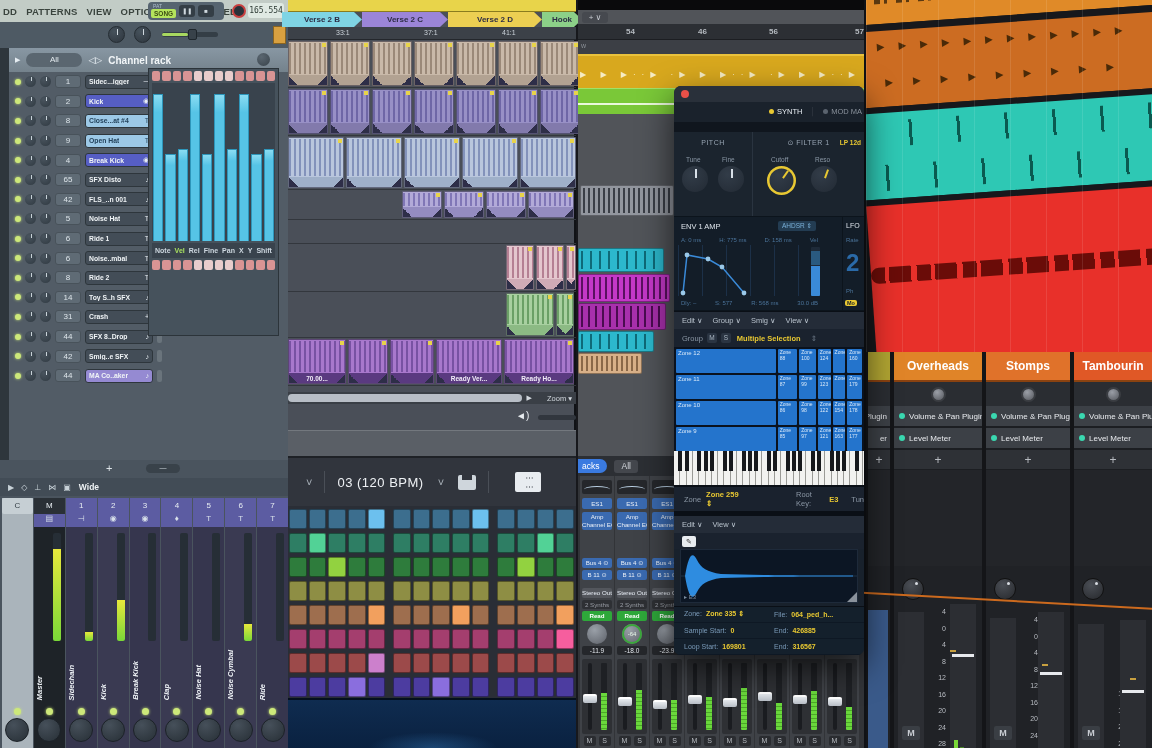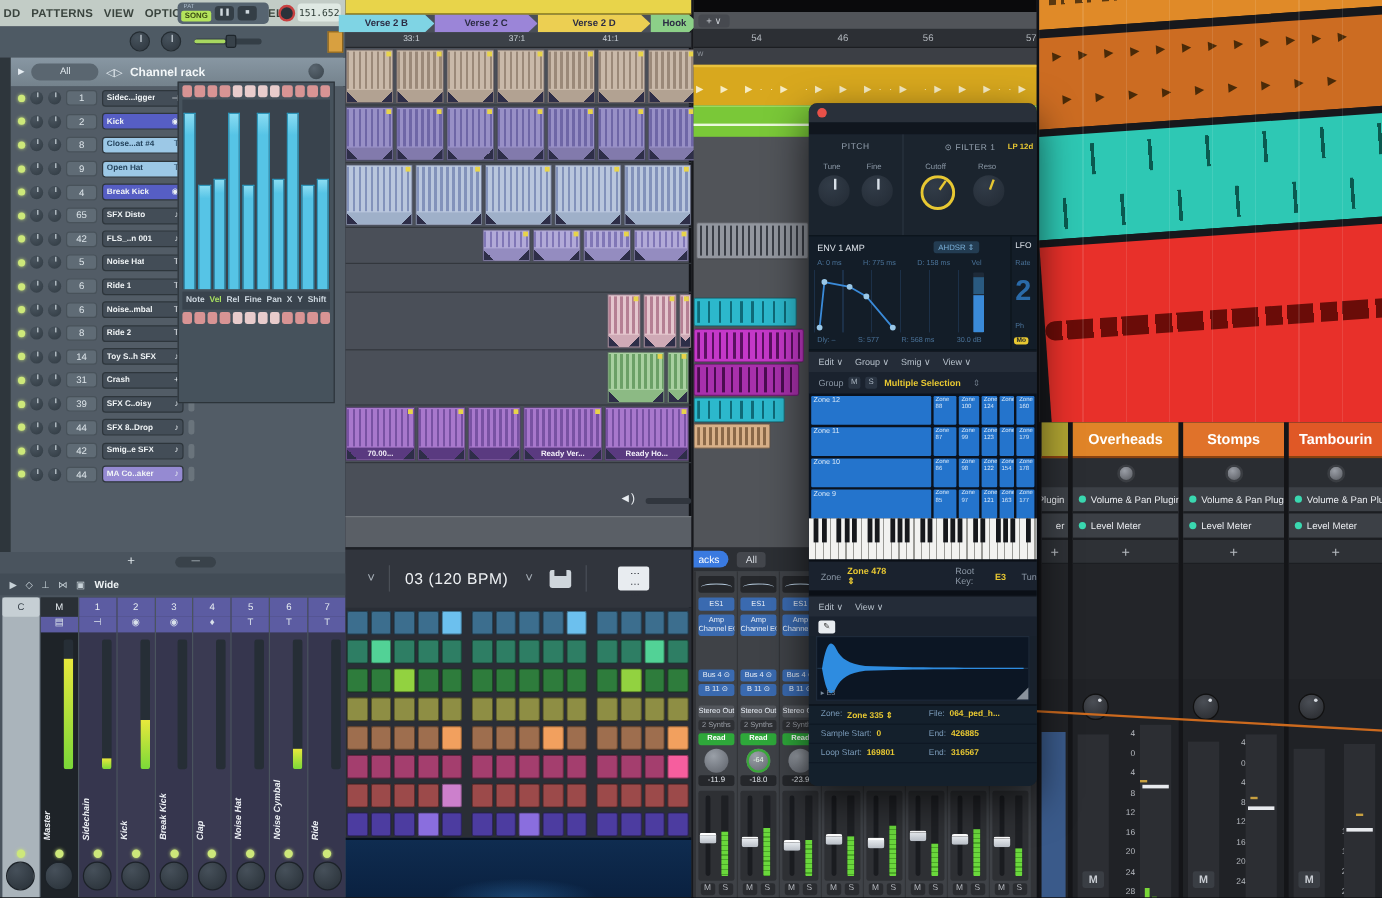--- a/index.html
+++ b/index.html
@@ -264,7 +264,7 @@
       <button class="tp-btn">■</button>
     </div>
     <span class="rec-btn"></span>
-    <div class="tempo-box">151.652</div>
+    <div class="tempo-box">165.554</div>
     <div class="p1-toolbar2">
       <span class="tb-knob" style="left:108px"></span>
       <span class="tb-knob" style="left:134px"></span>

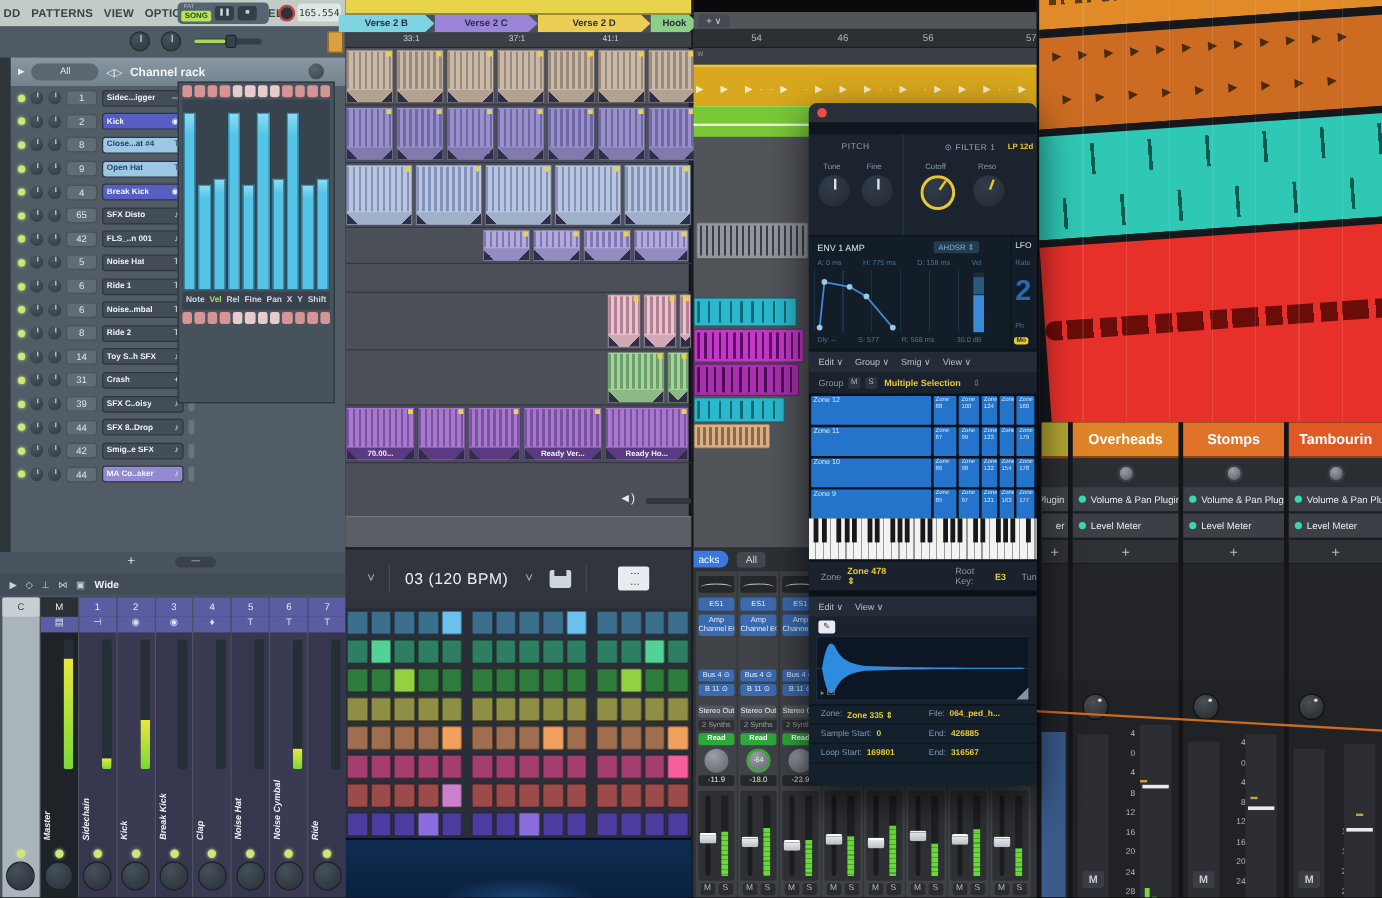--- a/index.html
+++ b/index.html
@@ -122,7 +122,7 @@
   .p3-topbar { position:absolute; left:0; top:0; width:286px; height:10px; background:#0a0a0c; }
   .p3-addchip { position:absolute; left:4px; top:12px; width:26px; height:11px; background:#46494f; border-radius:3px; color:#c8ccd2; font-size:8px; text-align:center; line-height:11px; }
   .p3-ruler { position:absolute; left:0; top:24px; width:286px; height:16px; background:#2c2f34; border-bottom:1px solid #1c1e22; }
-  .p3-ruler span { position:absolute; top:3px; font-size:8px; color:#b4b9bf; }
+  .p3-ruler span { position:absolute; top:3px; font-size:8px; color:#b4b9bf;font-weight:bold; }
   .p3-lanerow { position:absolute; left:0; top:40px; width:286px; height:14px; background:#3c3f45; color:#8a8f96; font-size:7px; padding:2px 0 0 3px; }
   .p3-yellow { position:absolute; left:0; top:54px; width:286px; height:34px; background:#d8a81e; border-top:2px solid #eac23c; overflow:hidden; }
   .p3-yellow .arrows { position:absolute; left:2px; top:14px; width:286px; font-size:8px; color:#f6ecc4; letter-spacing:6px; white-space:nowrap; }

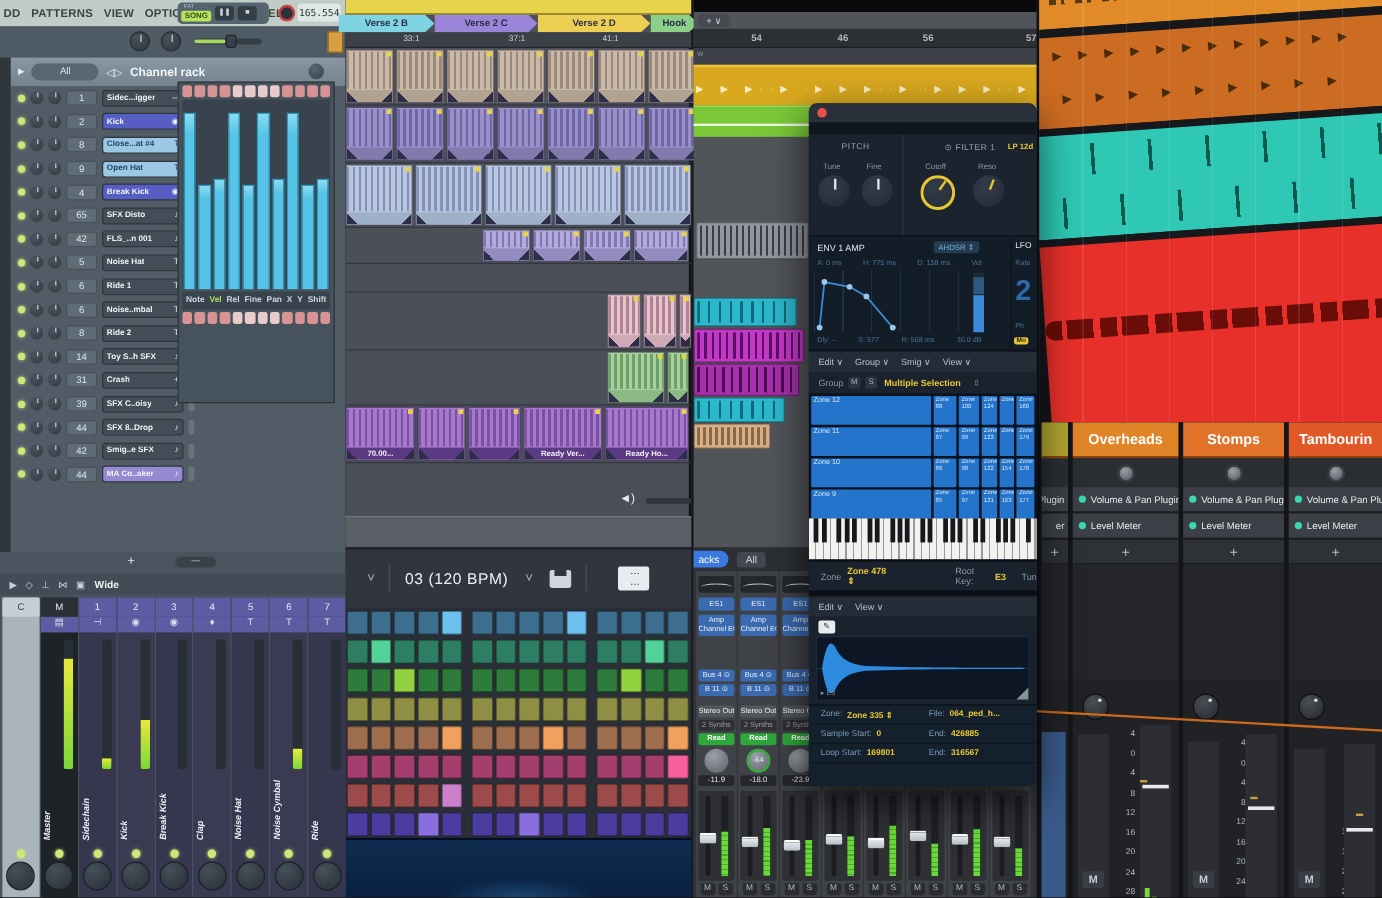--- a/index.html
+++ b/index.html
@@ -1285,6 +1285,17 @@
     <div class="pw-title">
       <span class="pw-close"></span>
     </div>
+    <div class="pw-tabs">
+      <span class="pw-tab">
+          <span class="dot"></span>
+          <span>SYNTH</span>
+        </span>
+      <span style="color:#3a4048">│</span>
+      <span class="pw-tab dim">
+          <span class="dot"></span>
+          <span>MOD MA</span>
+        </span>
+    </div>
     <div class="pw-strip"></div>
     <div class="pw-knobs">
       <div class="kgroup" style="max-width:78px">

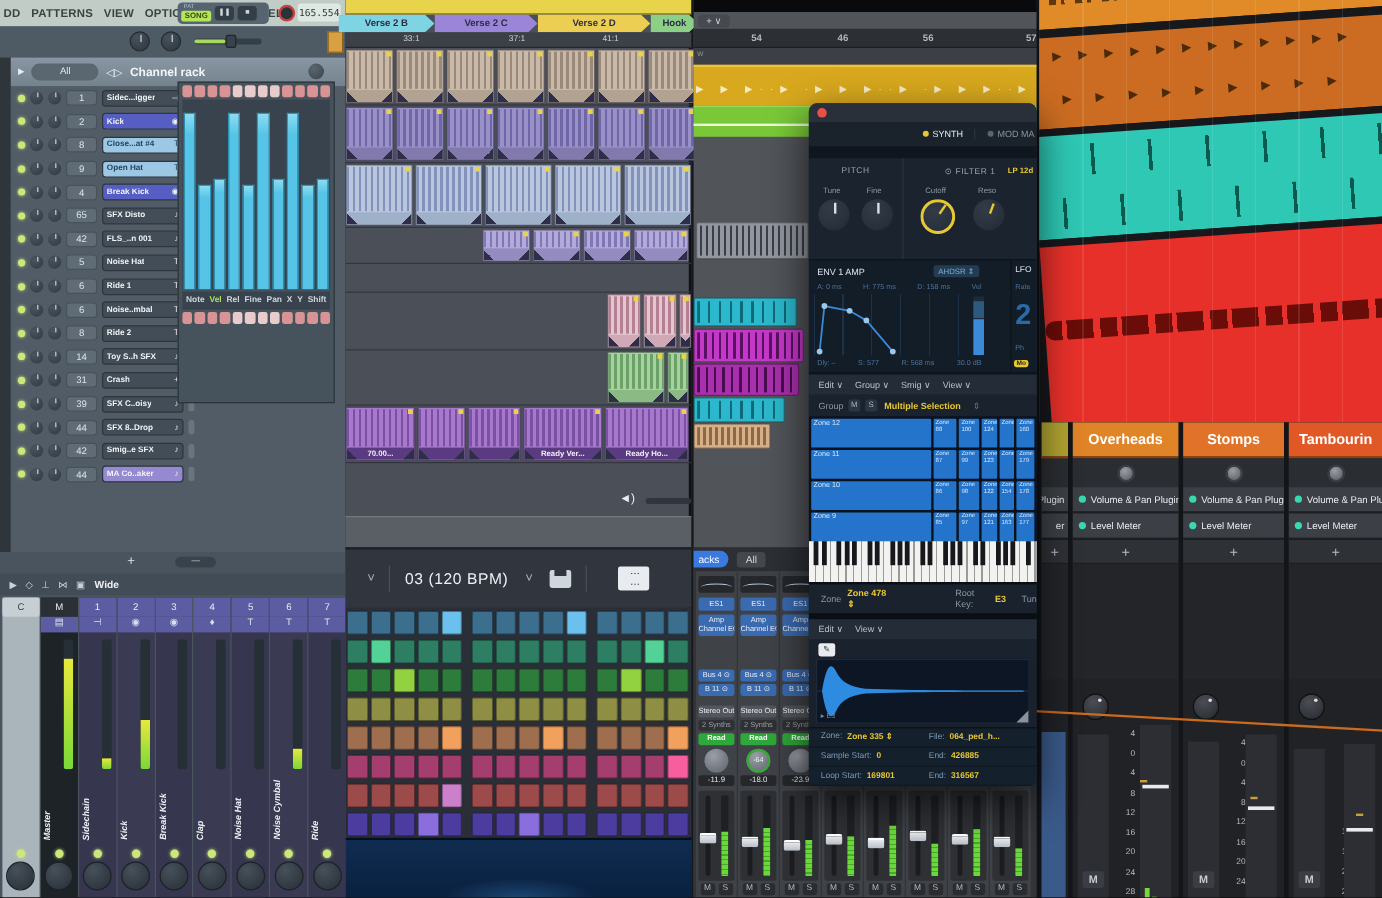--- a/index.html
+++ b/index.html
@@ -431,17 +431,6 @@
             <span class="led"></span>
             <span class="knob"></span>
             <span class="knob"></span>
-            <span class="ch-num">39</span>
-            <button class="ch-name c-default">
-              <span class="ch-label">SFX C..oisy</span>
-              <span class="ch-ico">♪</span>
-            </button>
-            <span class="ch-mute m-default"></span>
-          </div>
-          <div class="ch-row">
-            <span class="led"></span>
-            <span class="knob"></span>
-            <span class="knob"></span>
             <span class="ch-num">44</span>
             <button class="ch-name c-default">
               <span class="ch-label">SFX 8..Drop</span>

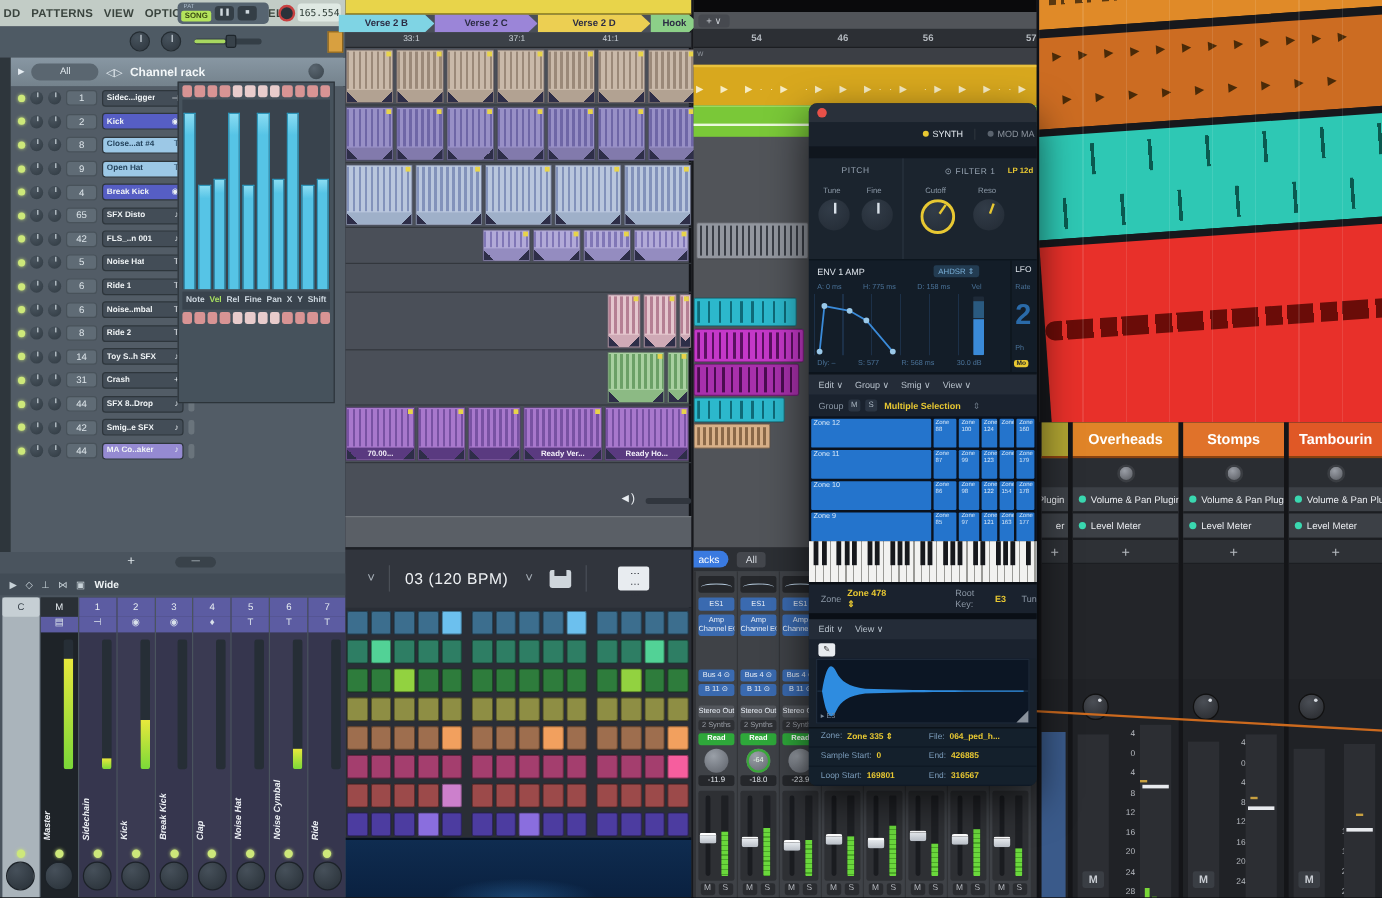--- a/index.html
+++ b/index.html
@@ -866,6 +866,11 @@
           </div>
         </div>
       </div>
+    <div class="p2-scroll">
+      <span class="thumb"></span>
+      <span class="zplay">▶</span>
+      <span class="zoomlbl"><span>Zoom</span> ▾</span>
+    </div>
     <div class="p2-vol">
       <span class="spk">◄)</span>
       <span class="volslider"><span class="fill"></span></span>

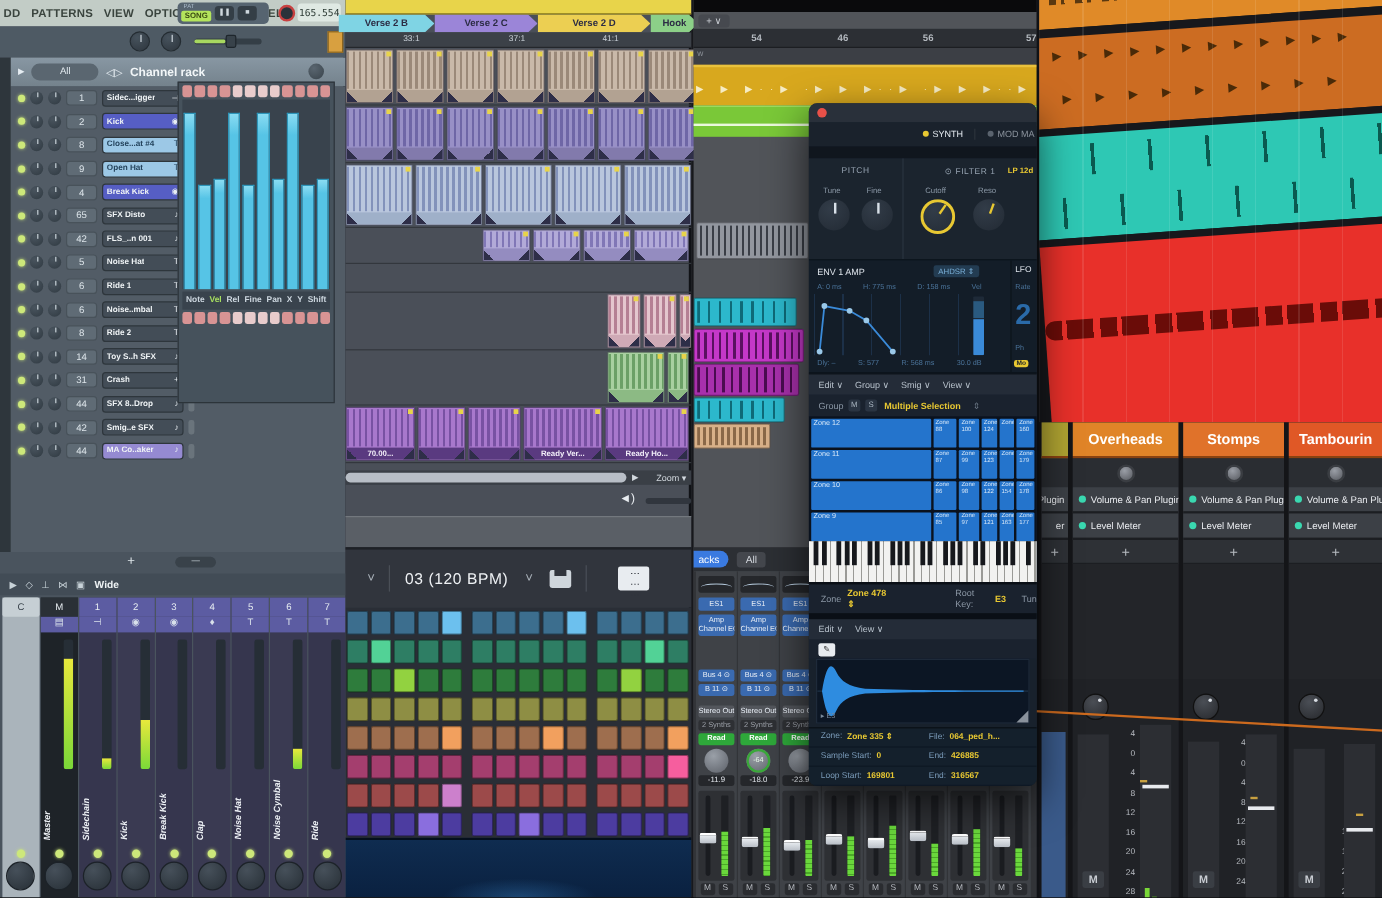--- a/index.html
+++ b/index.html
@@ -1478,7 +1478,7 @@
       </div>
     <div class="pw-zoneinfo">
       <span class="dimlbl">Zone</span>
-      <span class="yellow"><span>Zone 478</span> ⇕</span>
+      <span class="yellow"><span>Zone 259</span> ⇕</span>
       <span class="dimlbl" style="margin-left:50px">Root Key:</span>
       <span class="yellow">E3</span>
       <span class="dimlbl" style="margin-left:8px">Tun</span>

